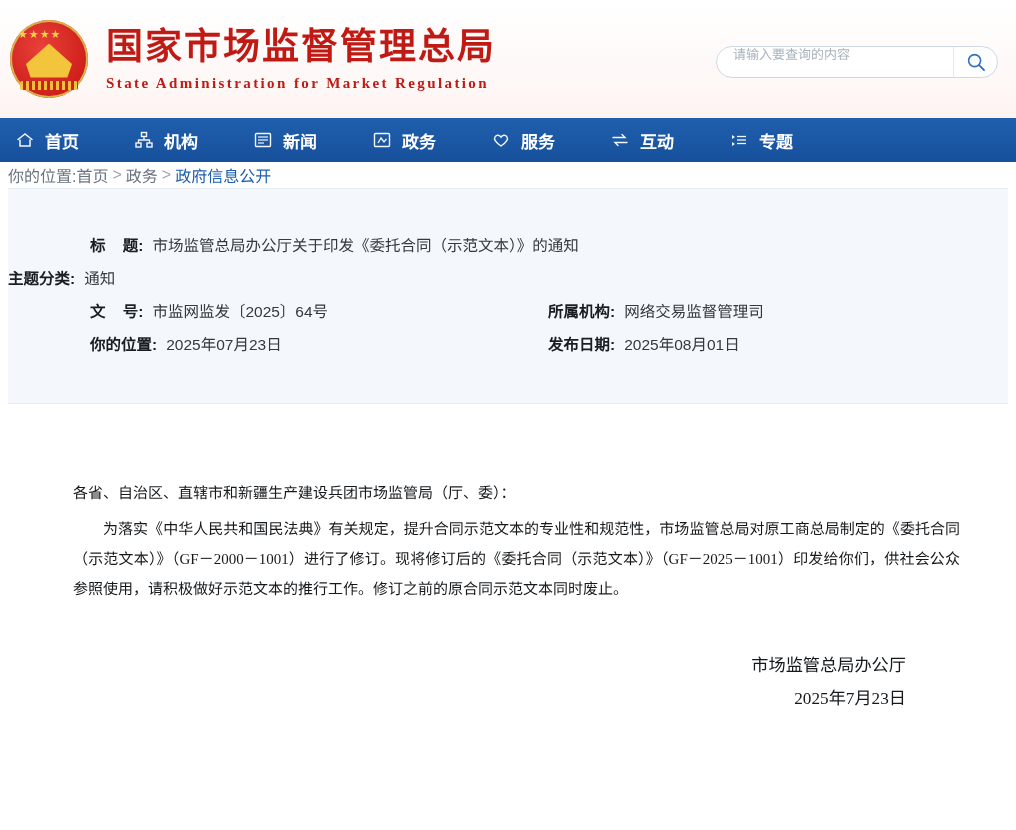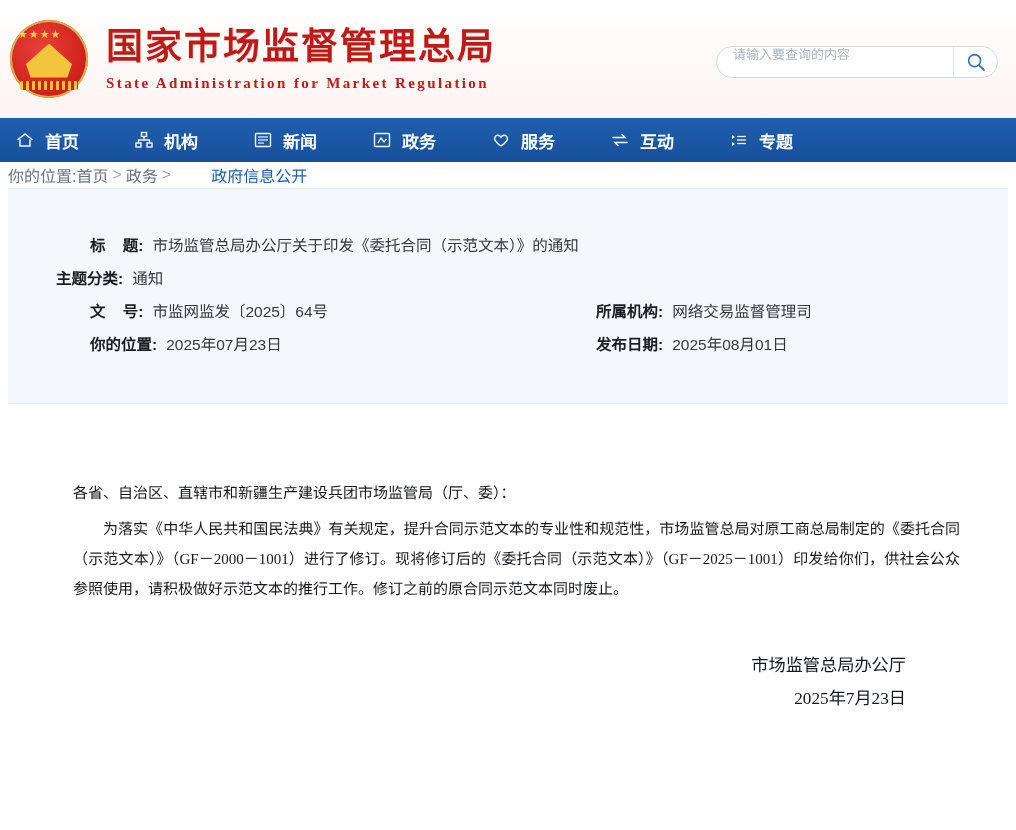--- a/index.html
+++ b/index.html
@@ -135,7 +135,7 @@
   }
   .breadcrumb a { color: #6a7480; text-decoration: none; }
   .breadcrumb .sep { margin: 0 4px; color: #9aa4b0; }
-  .breadcrumb .cur { color: #1f5fae; margin-left: 36px; }
+  .breadcrumb .cur { color: #1f5fae; }
 
   
   .meta-panel {

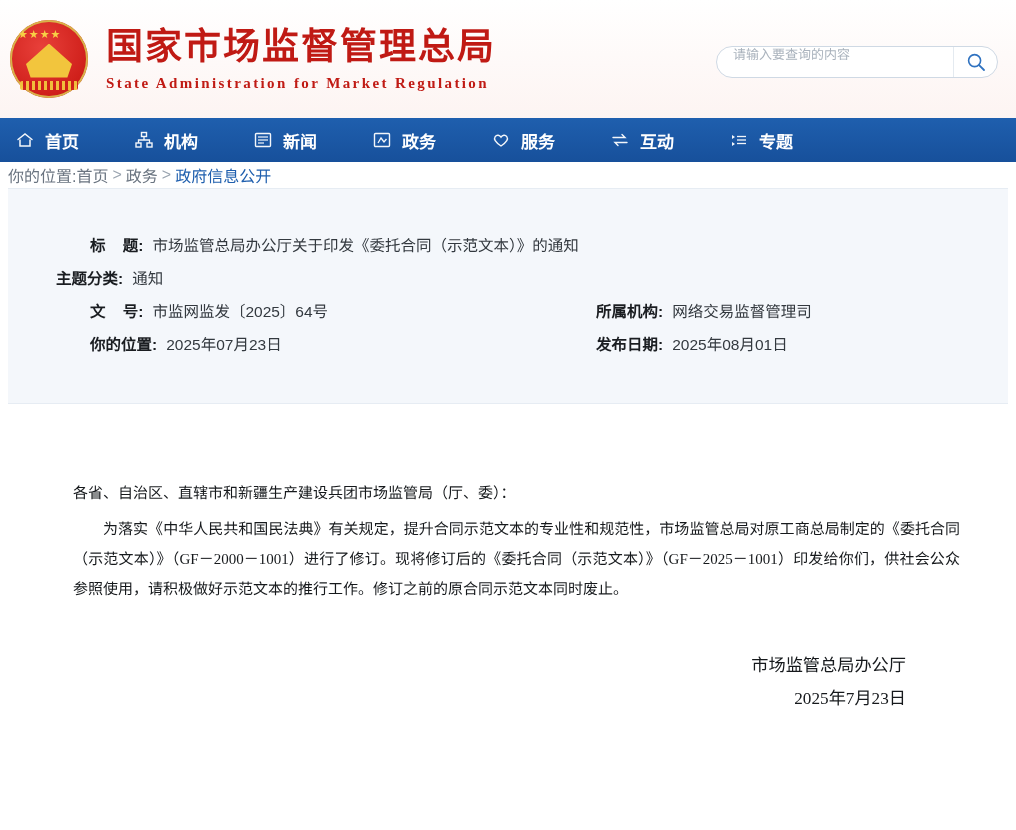--- a/index.html
+++ b/index.html
@@ -156,7 +156,7 @@
     color: #2d3338;
   }
   .meta-cell.left  { width: 540px; padding-left: 82px; }
-  .meta-cell.right { padding-left: 0; margin-left: 48px; }
+  .meta-cell.right { padding-left: 0; }
   .meta-label {
     color: #1a1d21;
     font-weight: bold;

